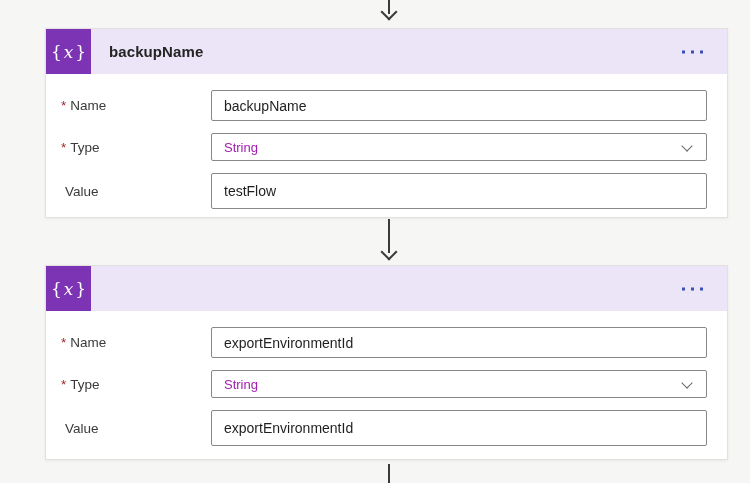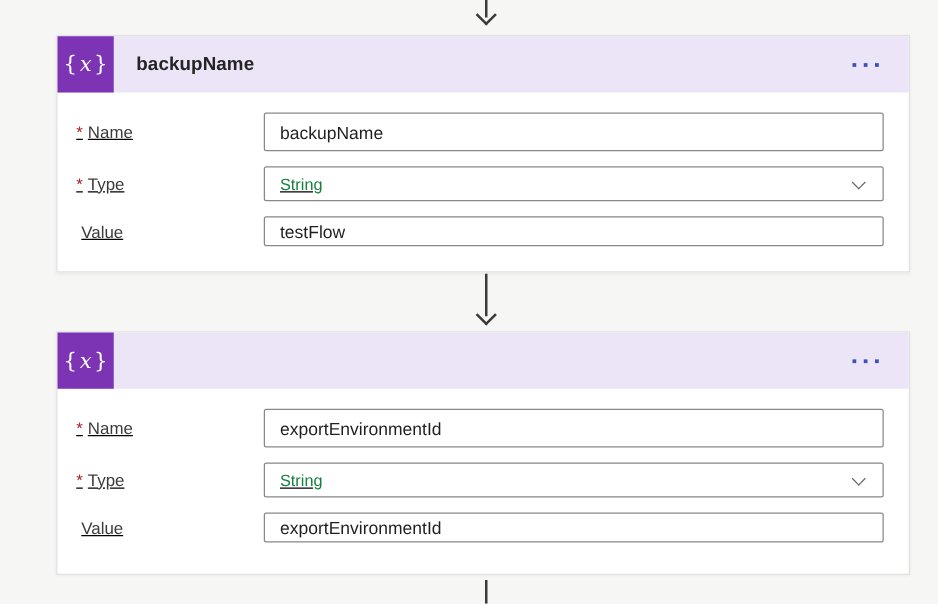--- a/index.html
+++ b/index.html
@@ -86,7 +86,7 @@
   }
 
   
-  .card-body { padding-top: 3px; text-decoration: underline; }
+  .card-body { padding-top: 3px; }
   .field-row {
     display: flex;
     align-items: center;

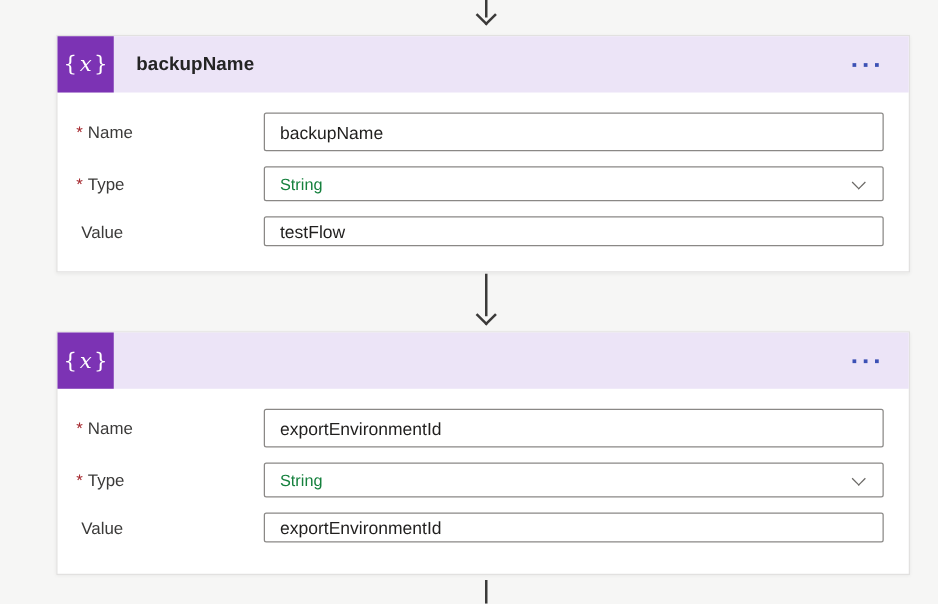--- a/index.html
+++ b/index.html
@@ -123,7 +123,7 @@
     align-items: center;
     padding: 0 30px 0 12px;
     font-size: 13px;
-    color: #15803d;
+    color: #a21caf;
     cursor: pointer;
     position: relative;
   }

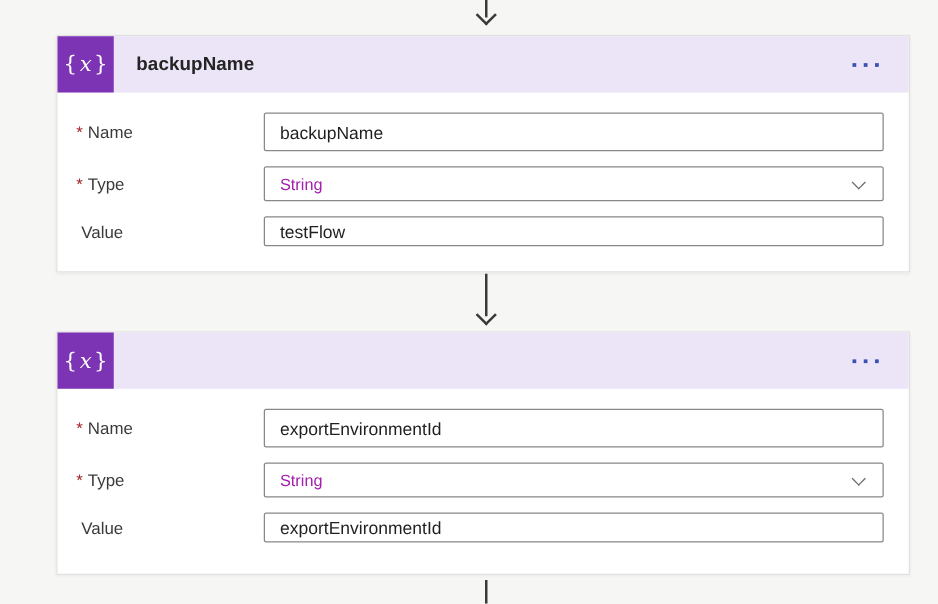--- a/index.html
+++ b/index.html
@@ -113,7 +113,7 @@
     background: #fff;
     outline: none;
   }
-  .text-input.slim { height: 24px; }
+  .text-input.slim { height: 36px; }
   .dropdown {
     height: 28px;
     border: 1px solid #8a8886;

